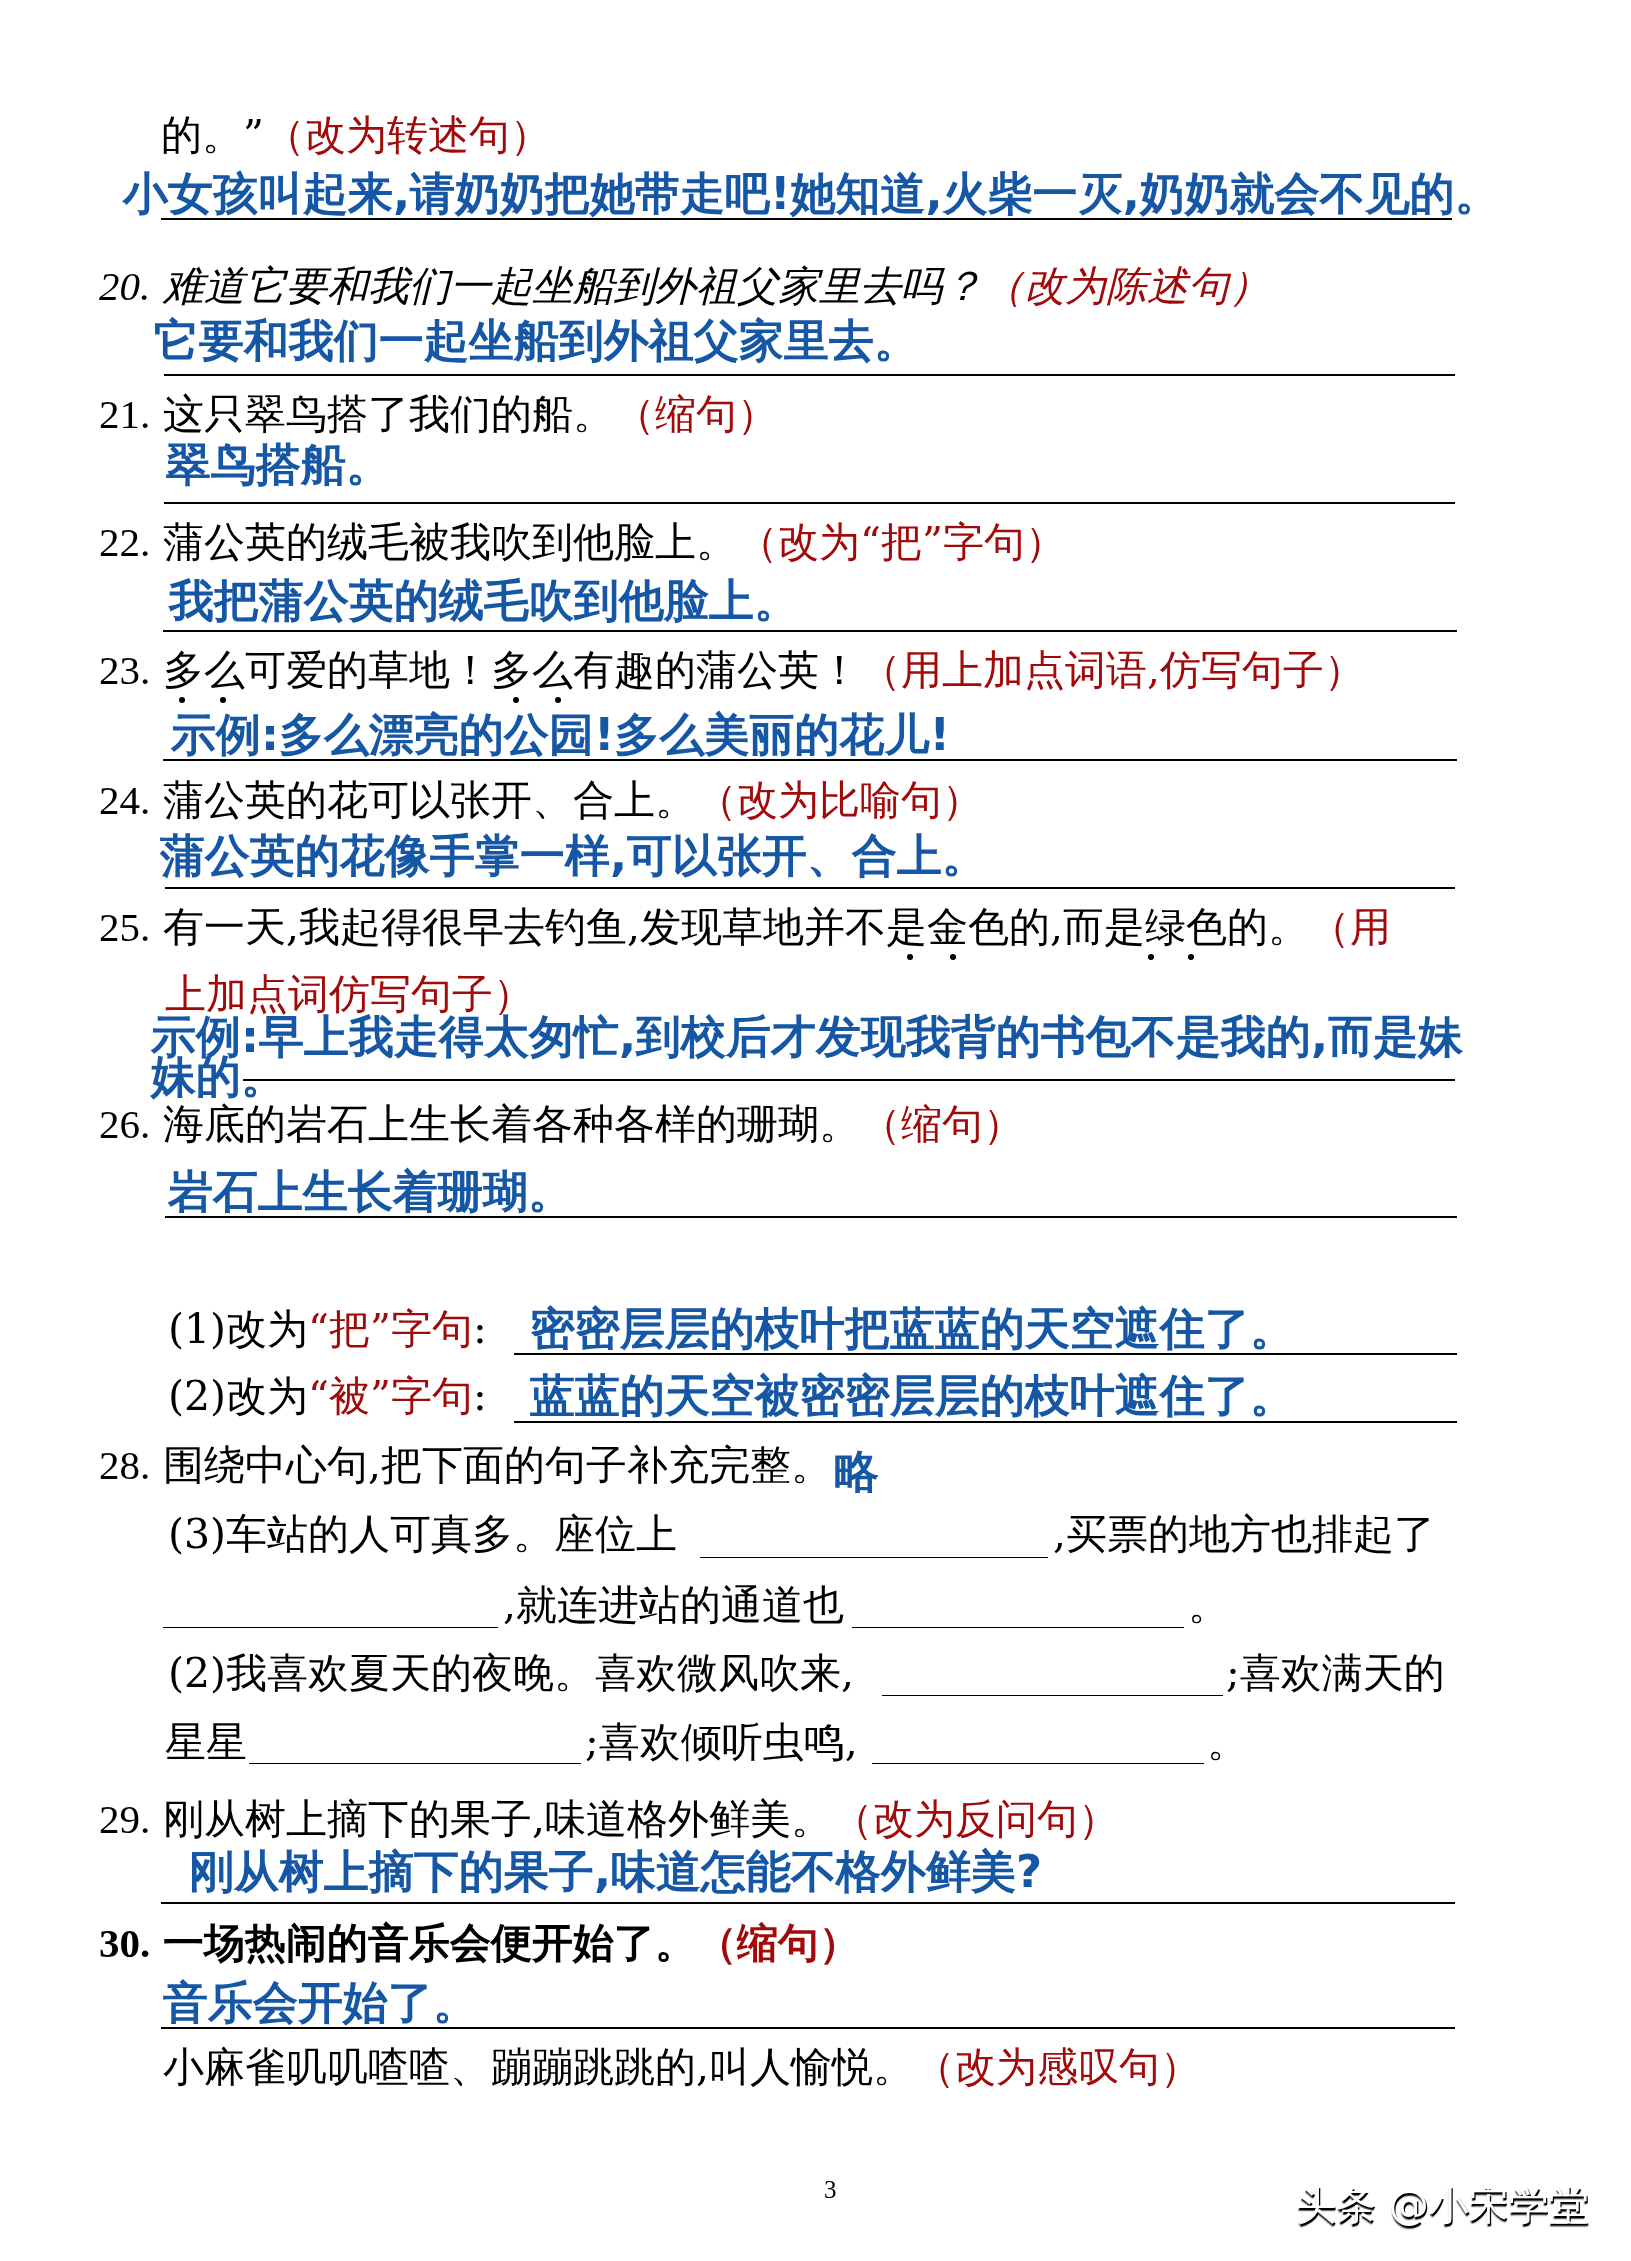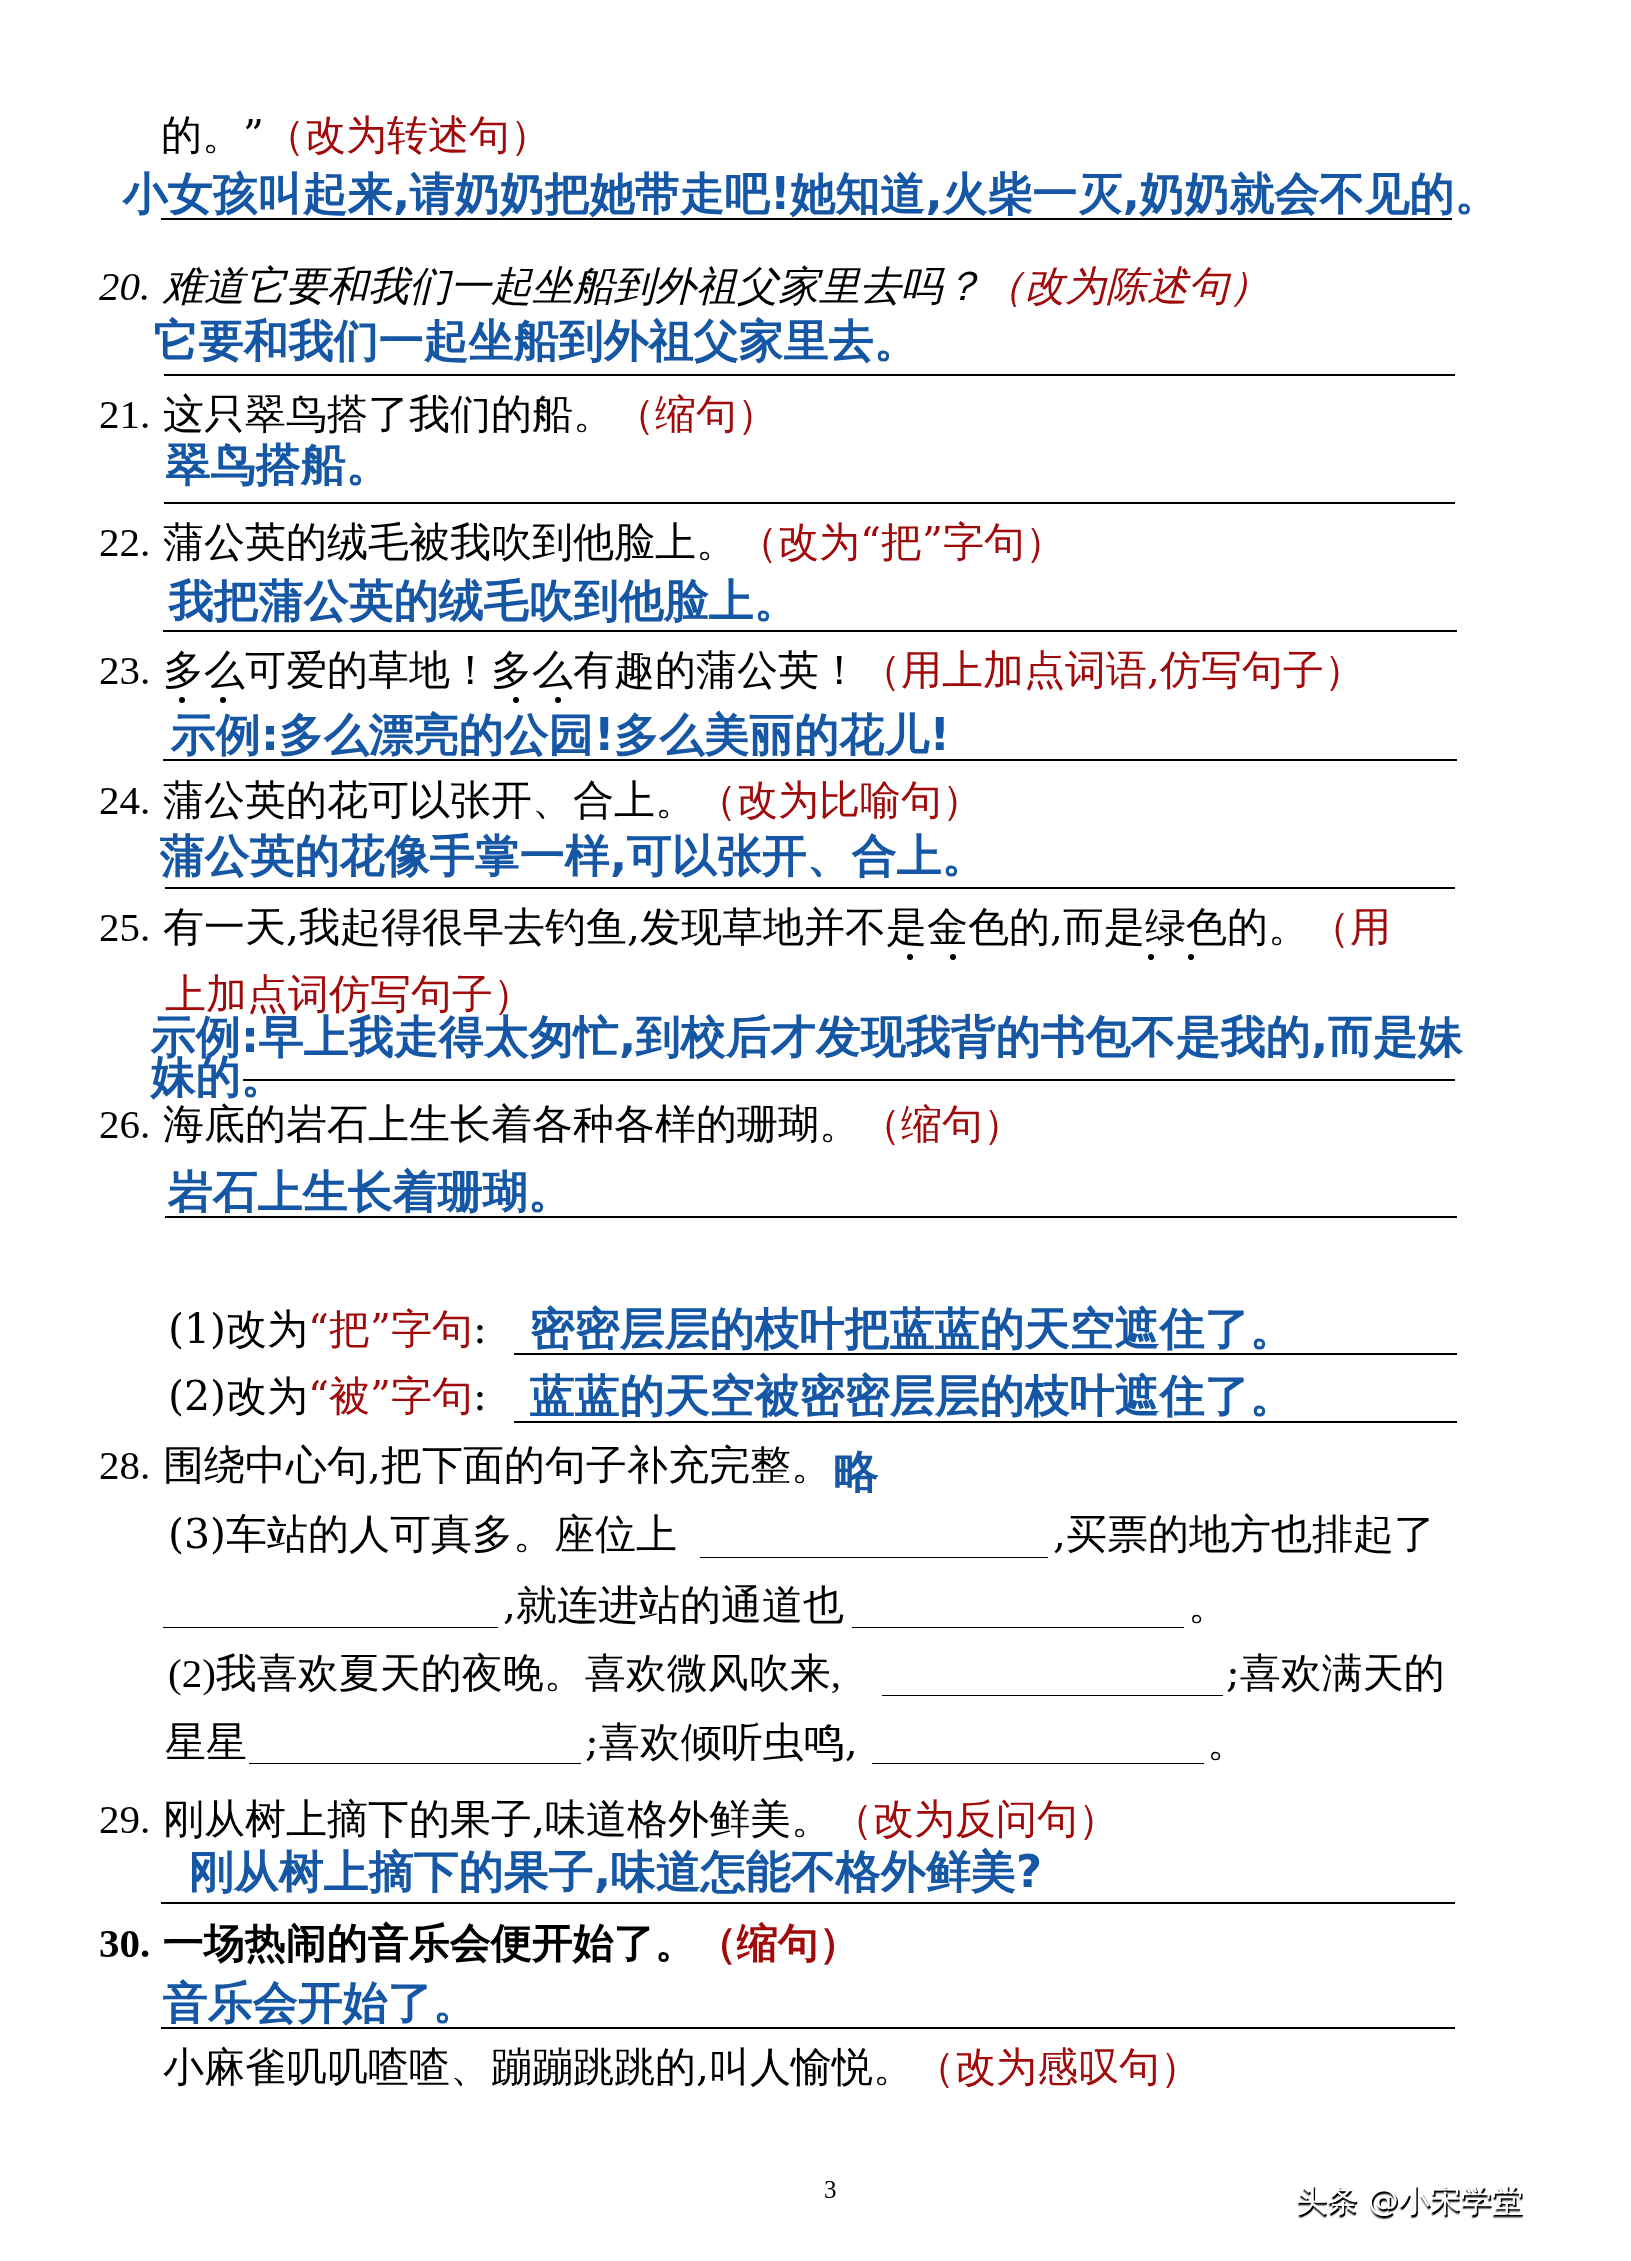--- a/index.html
+++ b/index.html
@@ -156,7 +156,7 @@
   <div class="rule thin" style="left:852px; top:1627px; width:332px;"></div>
   <div class="ln q" style="left:1188px; top:1585px;">。</div>
 
-  <div class="ln q" style="left:168px; top:1653px;font-family:Liberation Serif, serif;">(2)我喜欢夏天的夜晚。喜欢微风吹来,</div>
+  <div class="ln q" style="left:168px; top:1653px;">(2)我喜欢夏天的夜晚。喜欢微风吹来,</div>
   <div class="rule thin" style="left:882px; top:1695px; width:341px;"></div>
   <div class="ln q" style="left:1226px; top:1653px;">;喜欢满天的</div>
 

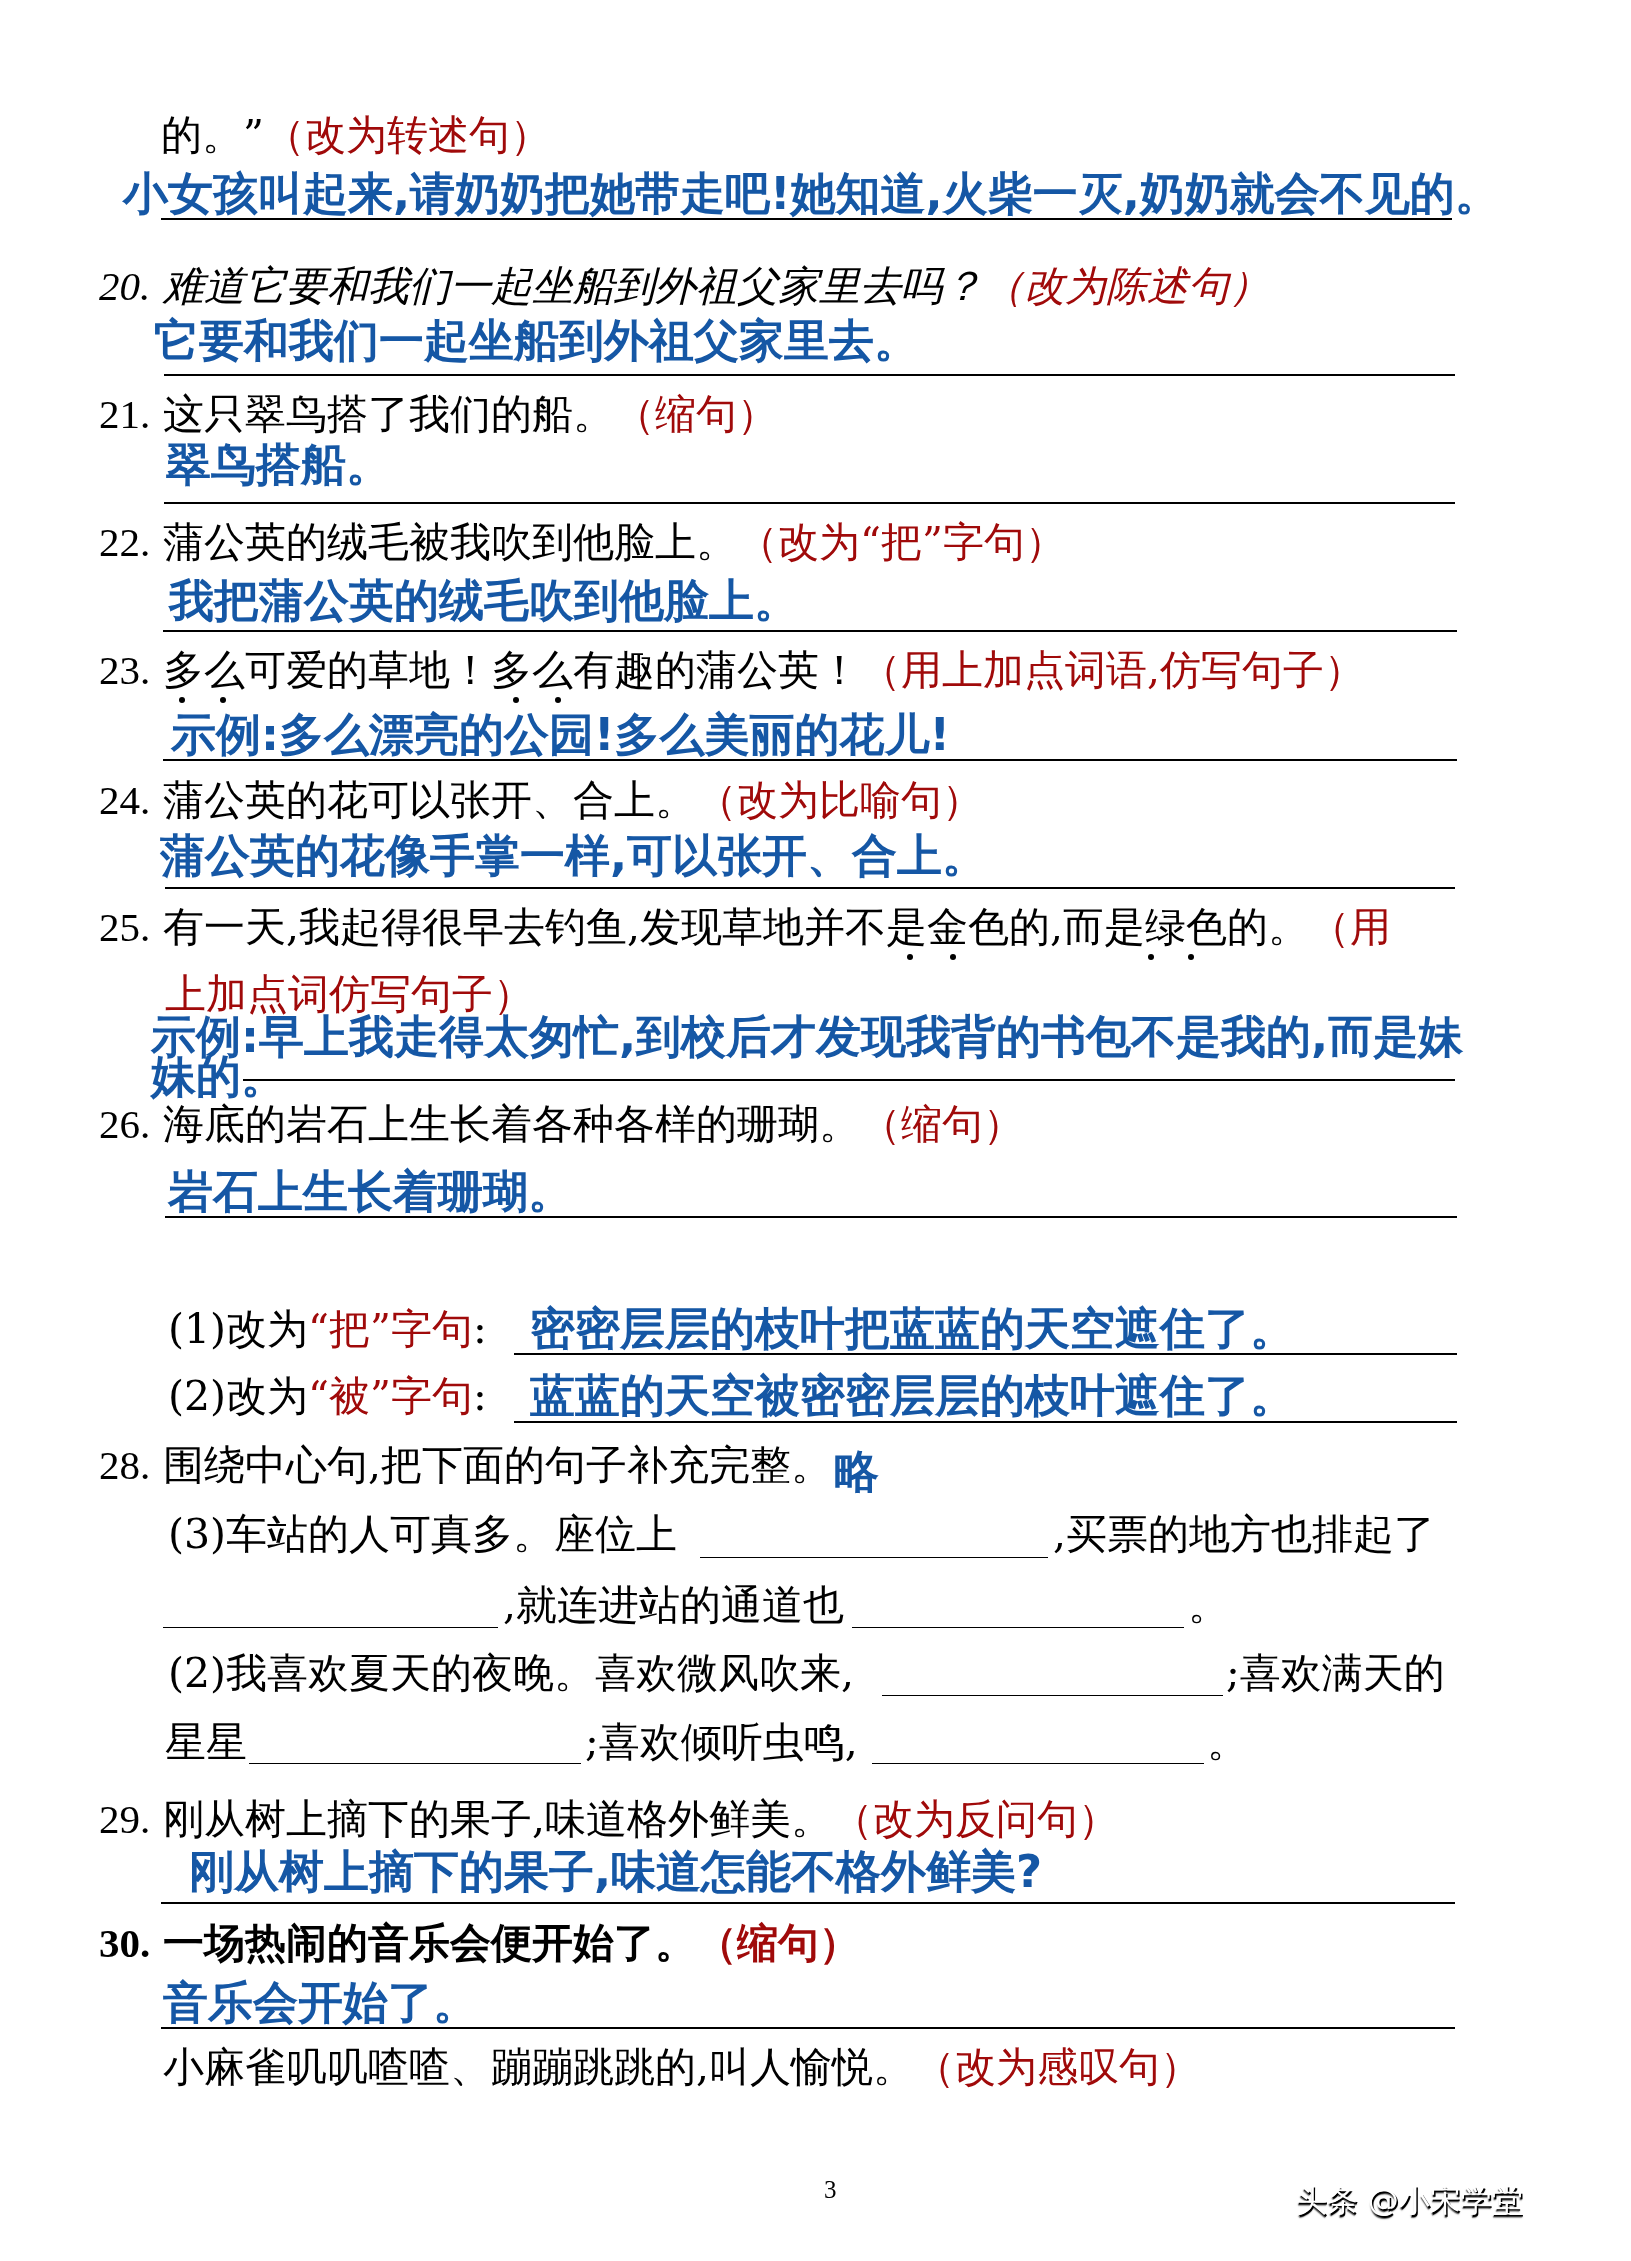--- a/index.html
+++ b/index.html
@@ -60,7 +60,7 @@
       left: 1296px;
       top: 2185px;
       font-family: "DejaVu Sans", "Liberation Sans", sans-serif;
-      font-size: 31px;
+      font-size: 40px;
       line-height: 1;
       color: #ffffff;
       white-space: nowrap;

